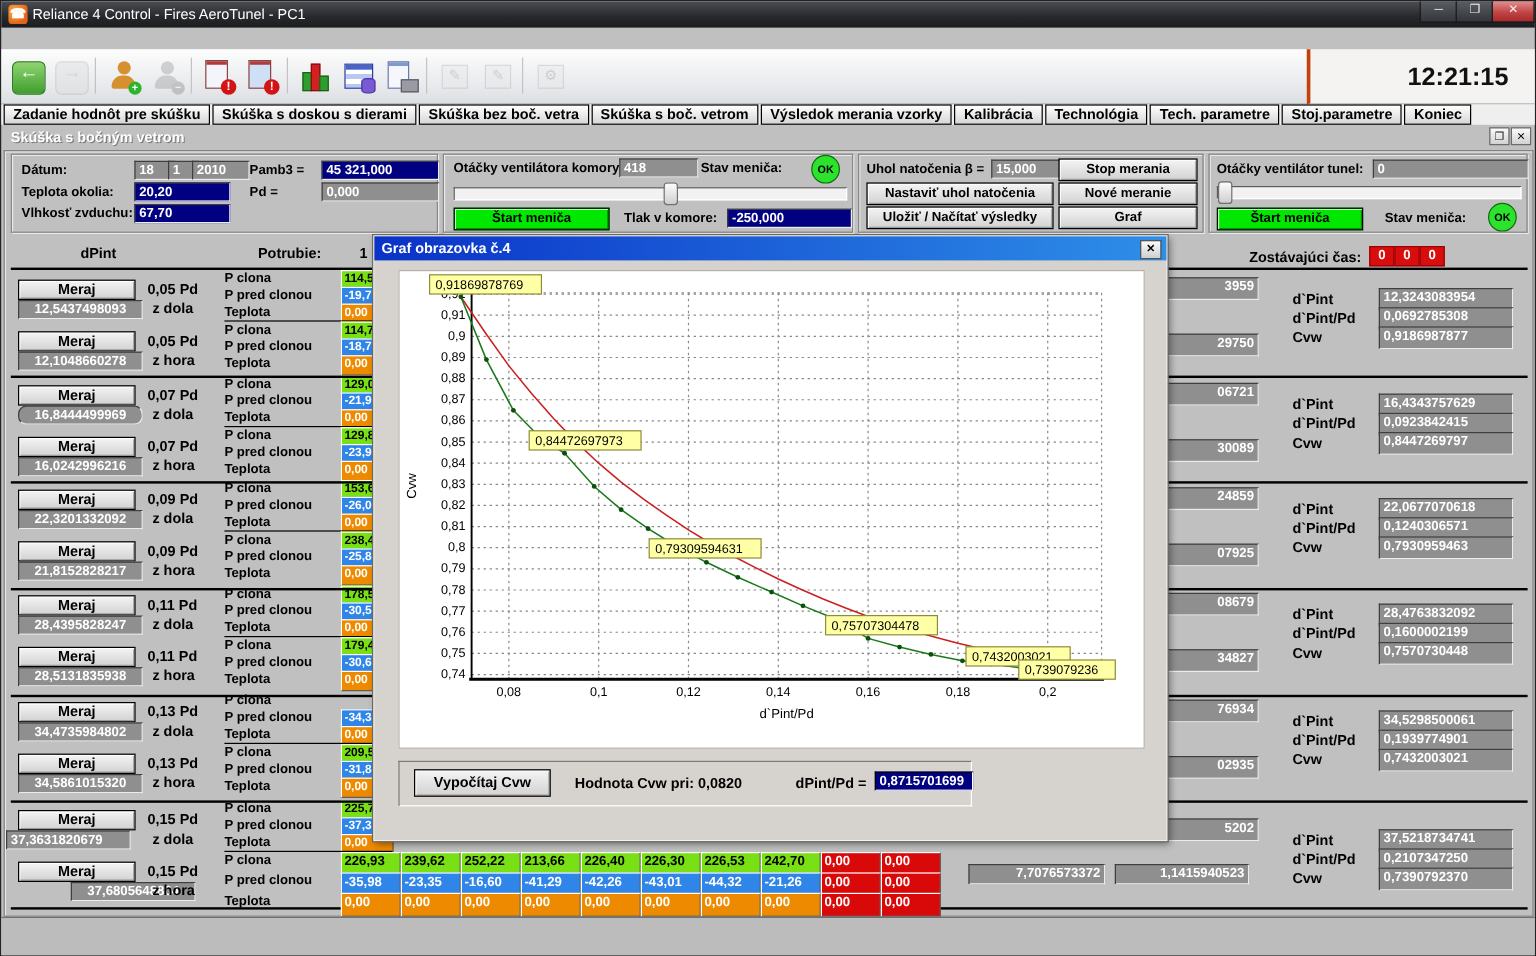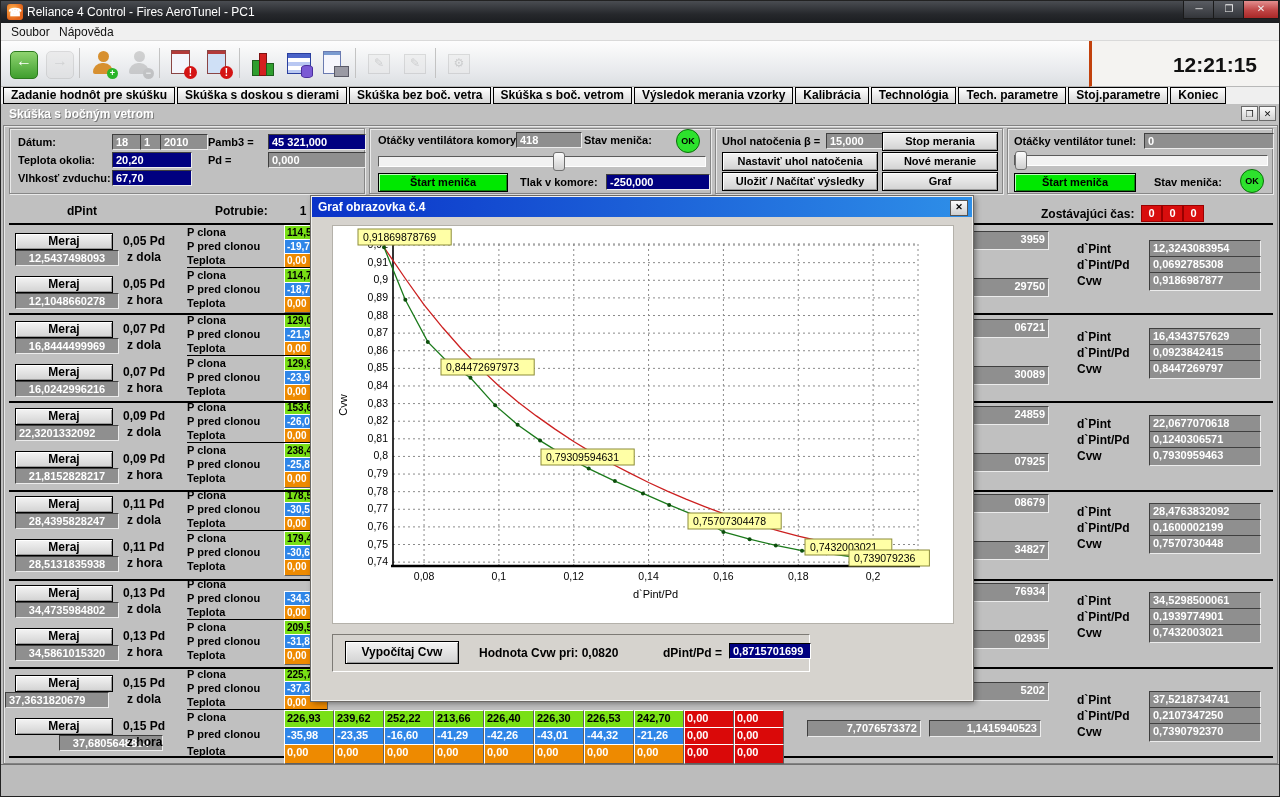--- a/index.html
+++ b/index.html
@@ -98,10 +98,6 @@
     <span class="winbtn close" style="right:2px;width:34px;">✕</span>
   </div>
 
-  <div class="abs menubar">
-    <span class="menuitem" style="left:4px;">Soubor</span>
-    <span class="menuitem" style="left:52px;">Nápověda</span>
-  </div>
 
   <div class="abs toolbar" id="toolbar">
       <div class="tico" style="left: 6px;">

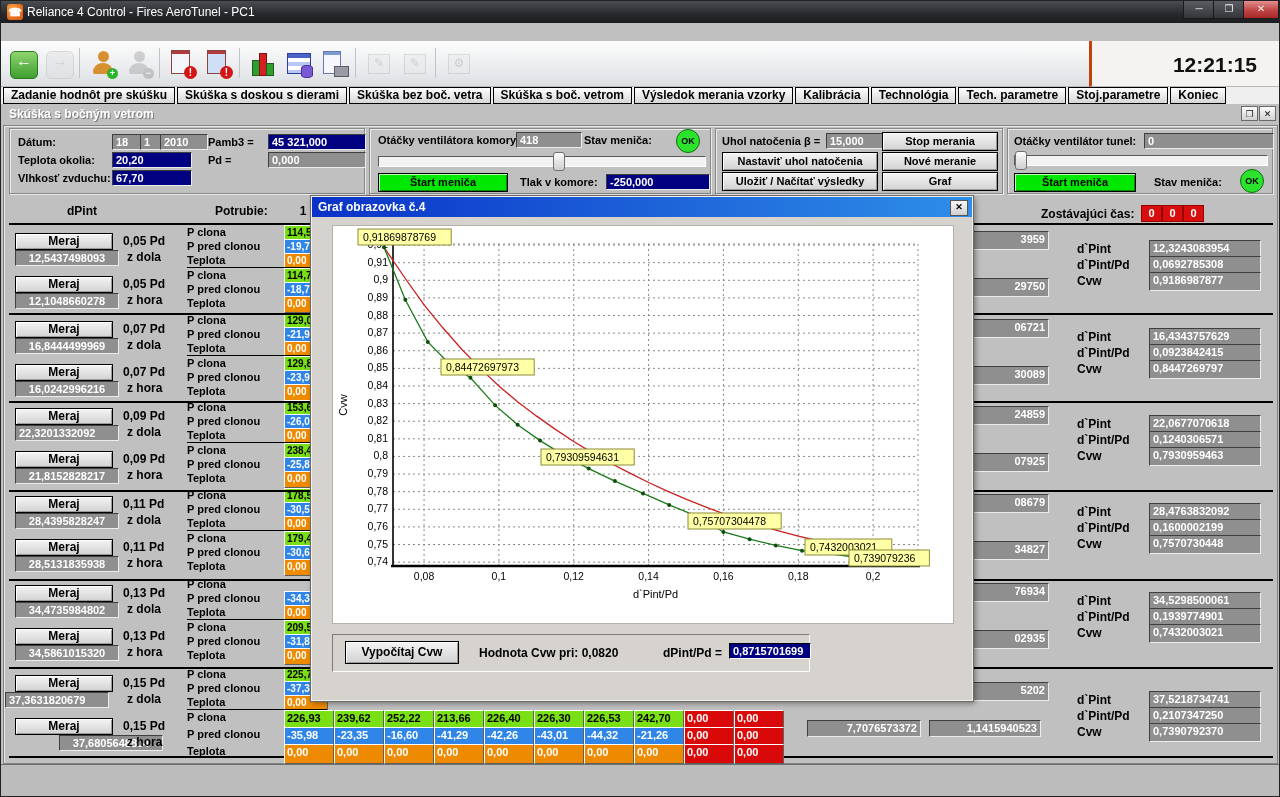--- a/index.html
+++ b/index.html
@@ -245,7 +245,7 @@
       <div class="chip b" style="left: 283px; top: 281px;">-18,72</div>
       <div class="chip o" style="left: 283px; top: 295px;">0,00</div>
       <div class="btn" style="left: 14px; top: 320px; width: 96px; height: 15px; line-height: 14px; font-size: 12px;">Meraj</div>
-      <div class="vbox" style="left: 14px; top: 337px; width: 96px; text-align: center;">16,8444499969</div>
+      <div class="vbox" style="left: 14px; top: 337px; width: 96px; text-align: center; border-radius: 7px;">16,8444499969</div>
       <div class="lbl12" style="left: 122px; top: 321px;">0,07 Pd</div>
       <div class="lbl12" style="left: 126px; top: 337px;">z dola</div>
       <div class="lbl" style="left: 186px; top: 313px;">P clona</div>

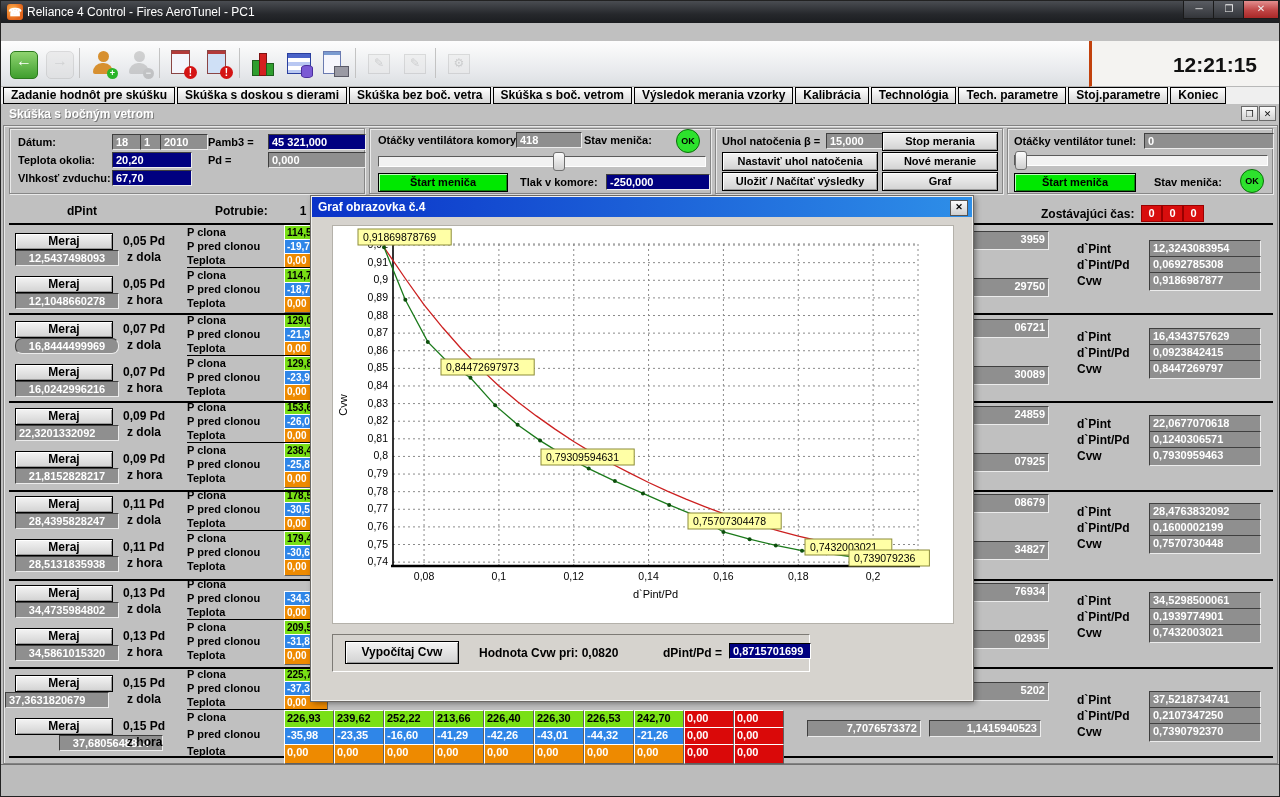--- a/index.html
+++ b/index.html
@@ -266,7 +266,7 @@
       <div class="chip b" style="left: 283px; top: 369px;">-23,95</div>
       <div class="chip o" style="left: 283px; top: 383px;">0,00</div>
       <div class="btn" style="left: 14px; top: 407px; width: 96px; height: 15px; line-height: 14px; font-size: 12px;">Meraj</div>
-      <div class="vbox" style="left: 14px; top: 424px; width: 96px; text-align: left;">22,3201332092</div>
+      <div class="vbox" style="left: 14px; top: 424px; width: 96px; text-align: center;">22,3201332092</div>
       <div class="lbl12" style="left: 122px; top: 408px;">0,09 Pd</div>
       <div class="lbl12" style="left: 126px; top: 424px;">z dola</div>
       <div class="lbl" style="left: 186px; top: 400px;">P clona</div>

